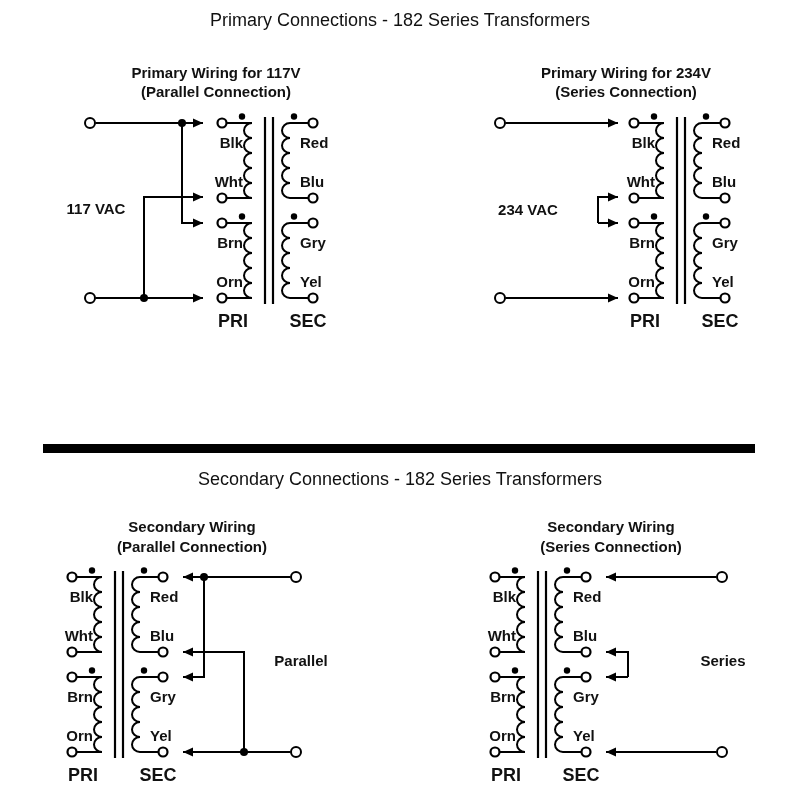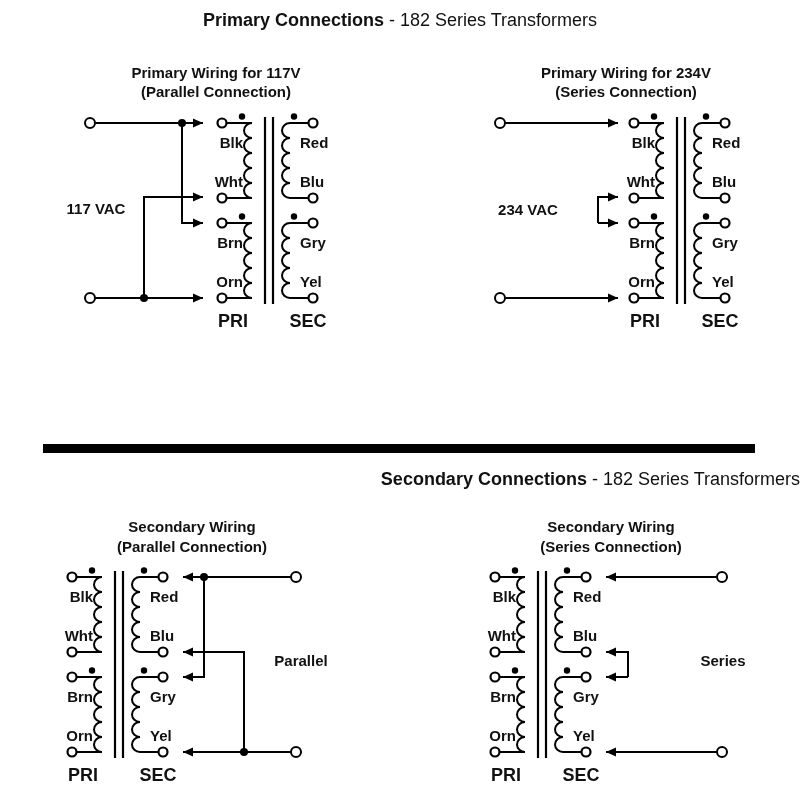--- a/index.html
+++ b/index.html
@@ -13,7 +13,7 @@
     position:absolute;left:0;width:100%;text-align:center;
     font-size:18px;line-height:20px;color:#111;white-space:nowrap;
   }
-  .hbold{font-weight:700;}
+  .hbold{font-weight:400;}
   .hrest{font-weight:400;margin-top:40px;}
   #sep{position:absolute;left:43px;top:444px;width:712px;height:9px;background:#000;}
   #h1{top:10px;}

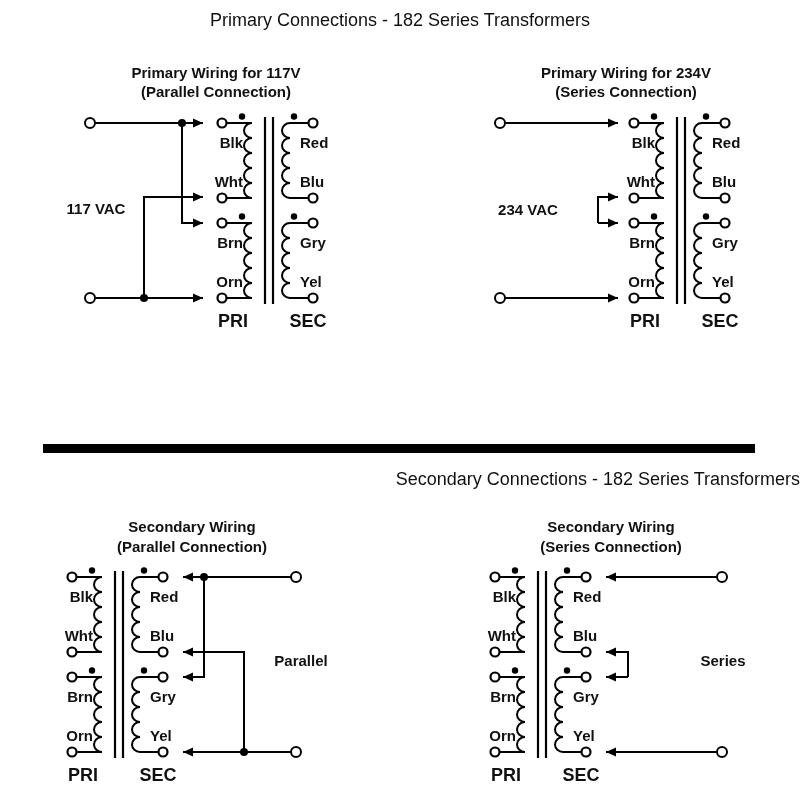--- a/index.html
+++ b/index.html
@@ -17,7 +17,7 @@
   .hrest{font-weight:400;margin-top:40px;}
   #sep{position:absolute;left:43px;top:444px;width:712px;height:9px;background:#000;}
   #h1{top:10px;}
-  #h2{top:469px;text-align:right;}
+  #h2{top:469px;}
   svg{position:absolute;left:0;top:0;}
   svg text{font-family:"Liberation Sans", sans-serif;}
 </style>

